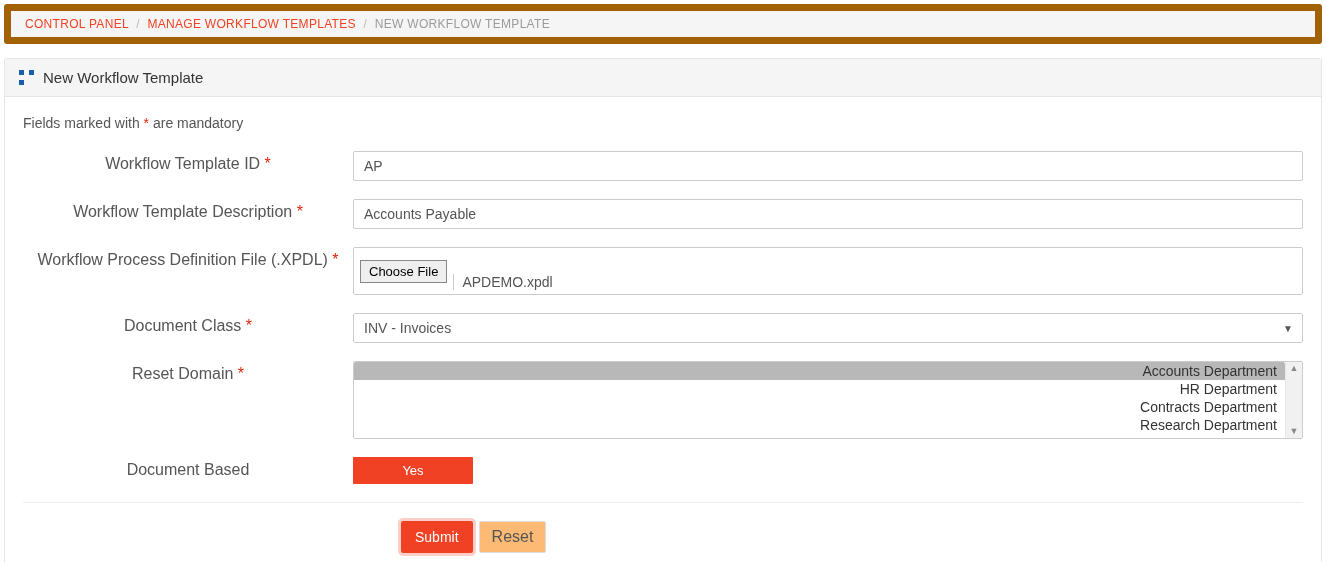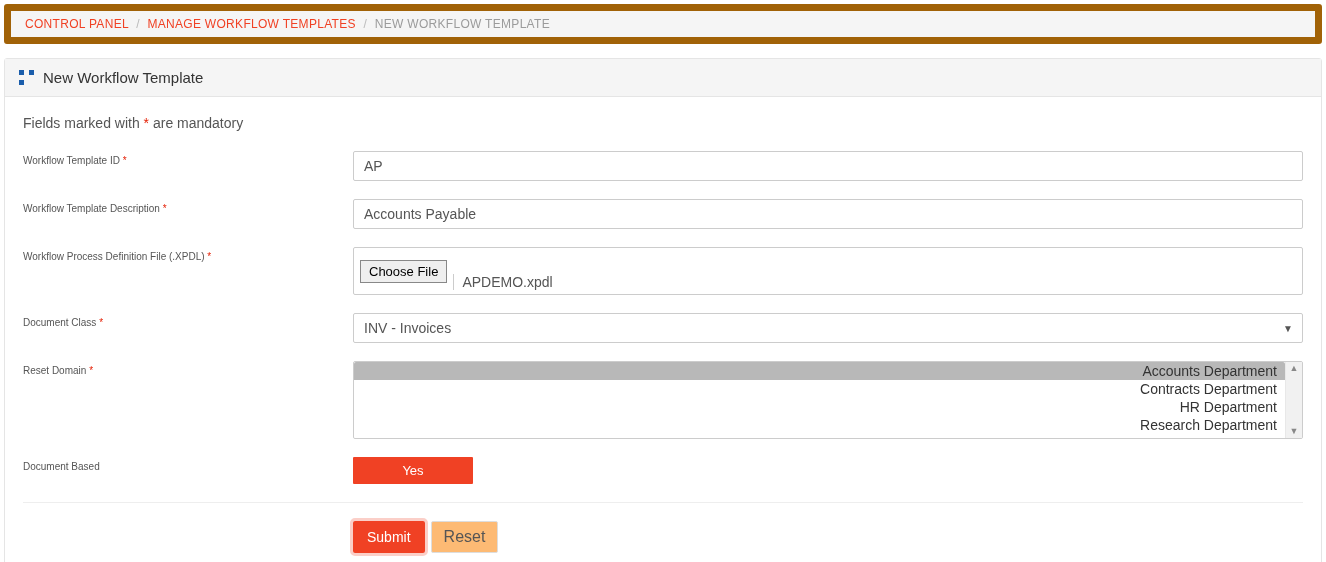--- a/index.html
+++ b/index.html
@@ -80,7 +80,8 @@
     width: 330px;
     padding-top: 4px;
     color: #555;
-    font-size: 10px;
+    font-size: 16px;
+    text-align: center;
   }
   .form-label .req { color: #e52207; }
   .form-control-col {

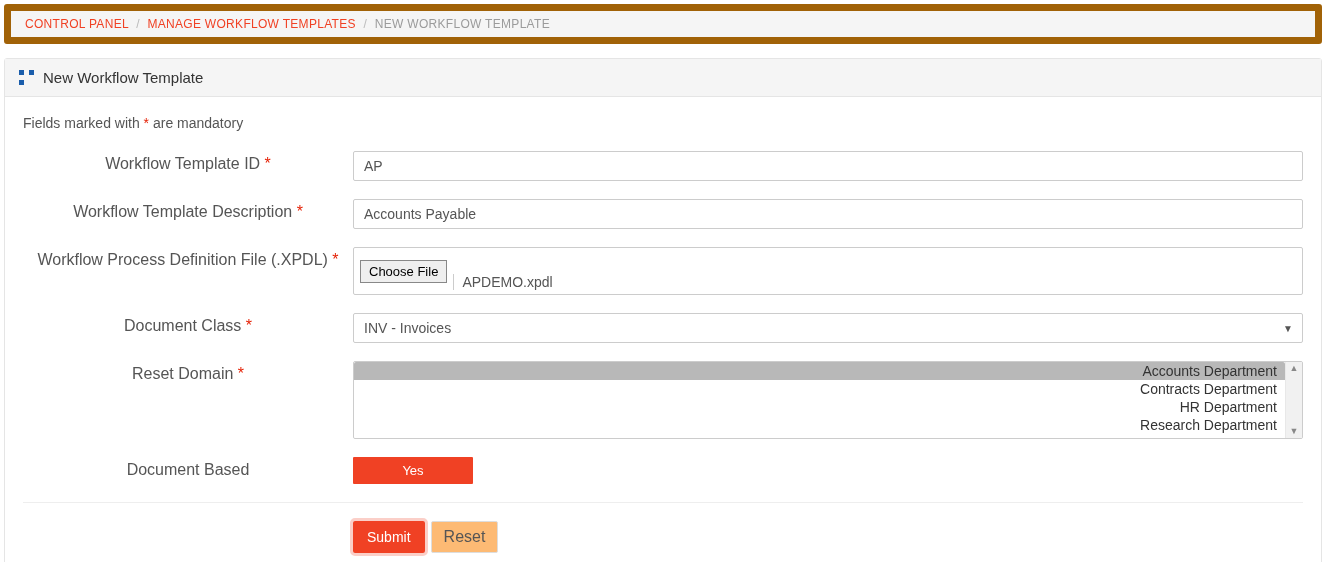--- a/index.html
+++ b/index.html
@@ -292,8 +292,8 @@
         <div class="multi-wrap">
           <div class="multi-select">
             <div class="opt selected">Accounts Department</div>
+            <div class="opt">HR Department</div>
             <div class="opt">Contracts Department</div>
-            <div class="opt">HR Department</div>
             <div class="opt">Research Department</div>
           </div>
           <div class="scroll-col">

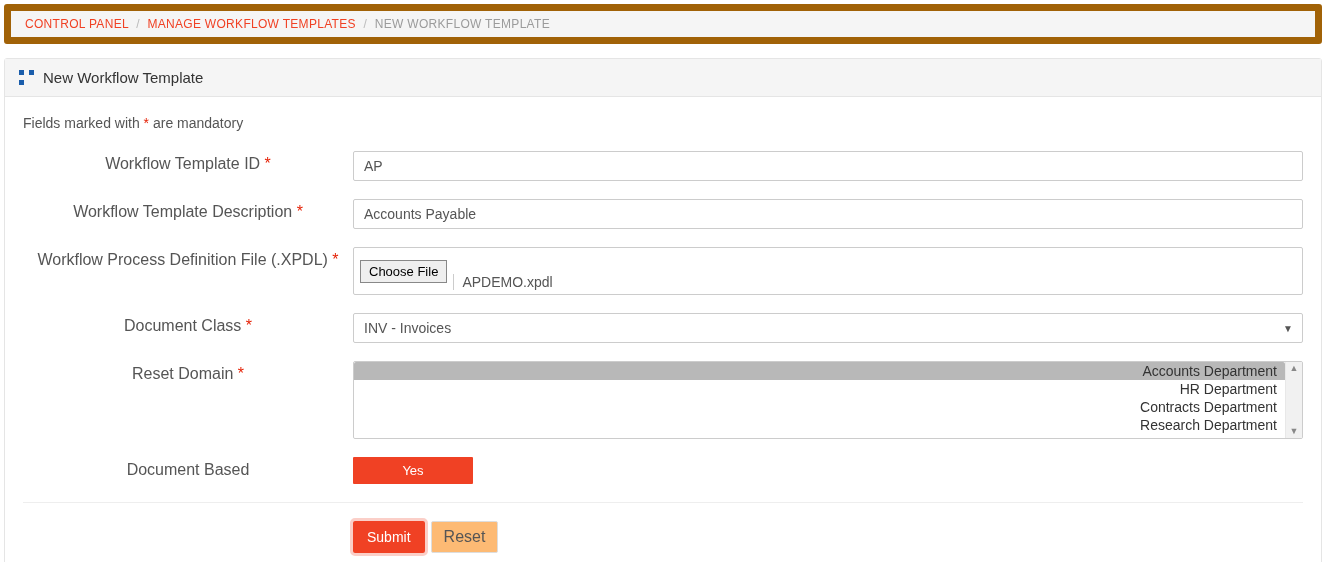--- a/index.html
+++ b/index.html
@@ -204,6 +204,7 @@
     outline-offset: 0;
     border-radius: 2px;
     font-family: inherit;
+    margin-left: 48px;
   }
   .btn-reset {
     background: #fdba74;

